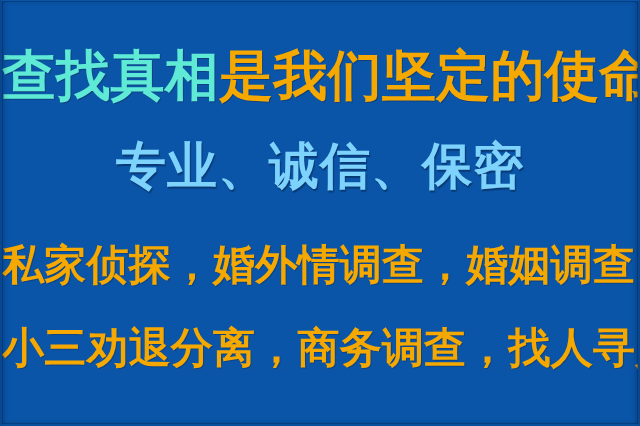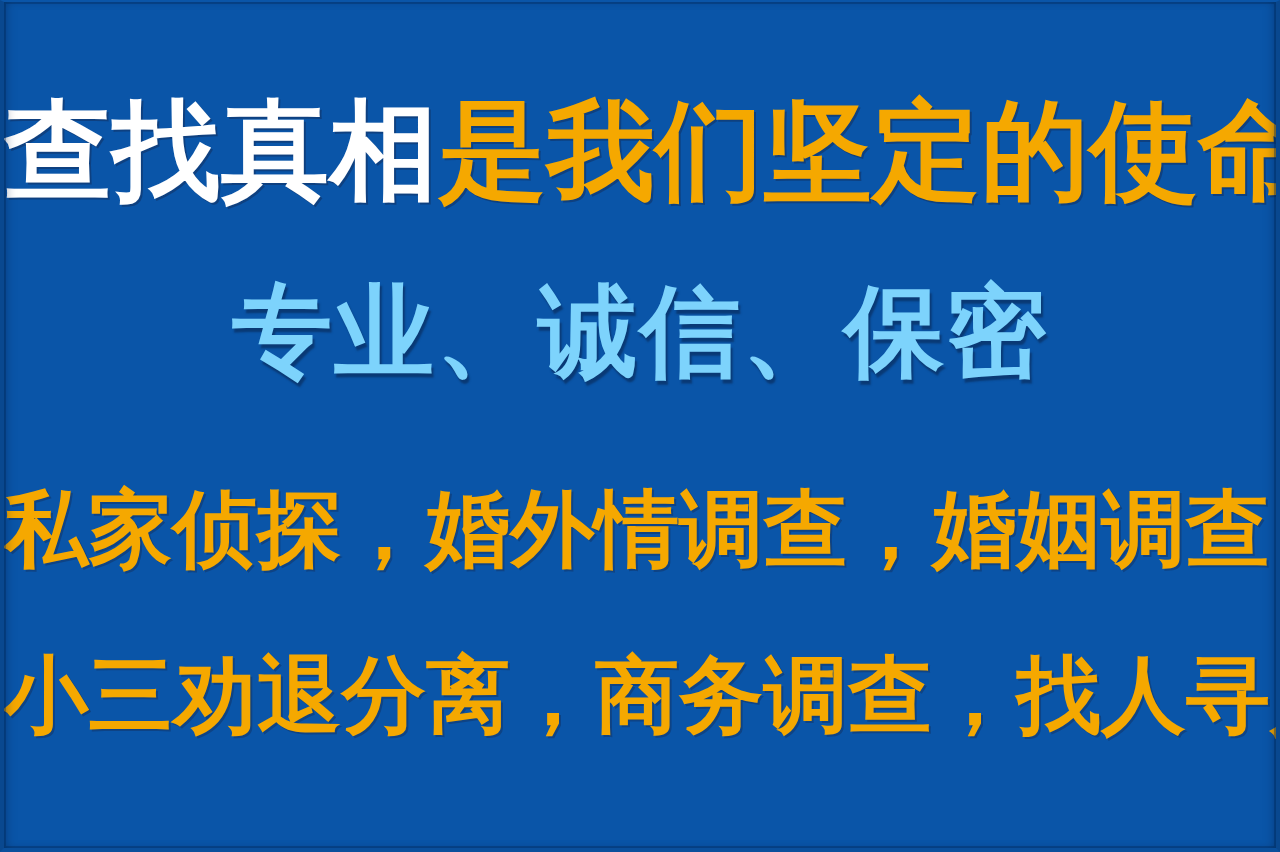--- a/index.html
+++ b/index.html
@@ -54,7 +54,7 @@
     letter-spacing: 0.005em;
   }
   #line-1 .seg-red {
-    color: #ffffff;
+    color: #5eead4;
     text-shadow: 1px 1px 0 rgba(20, 40, 80, 0.45);
     font-family: Liberation Serif, serif;
   }

